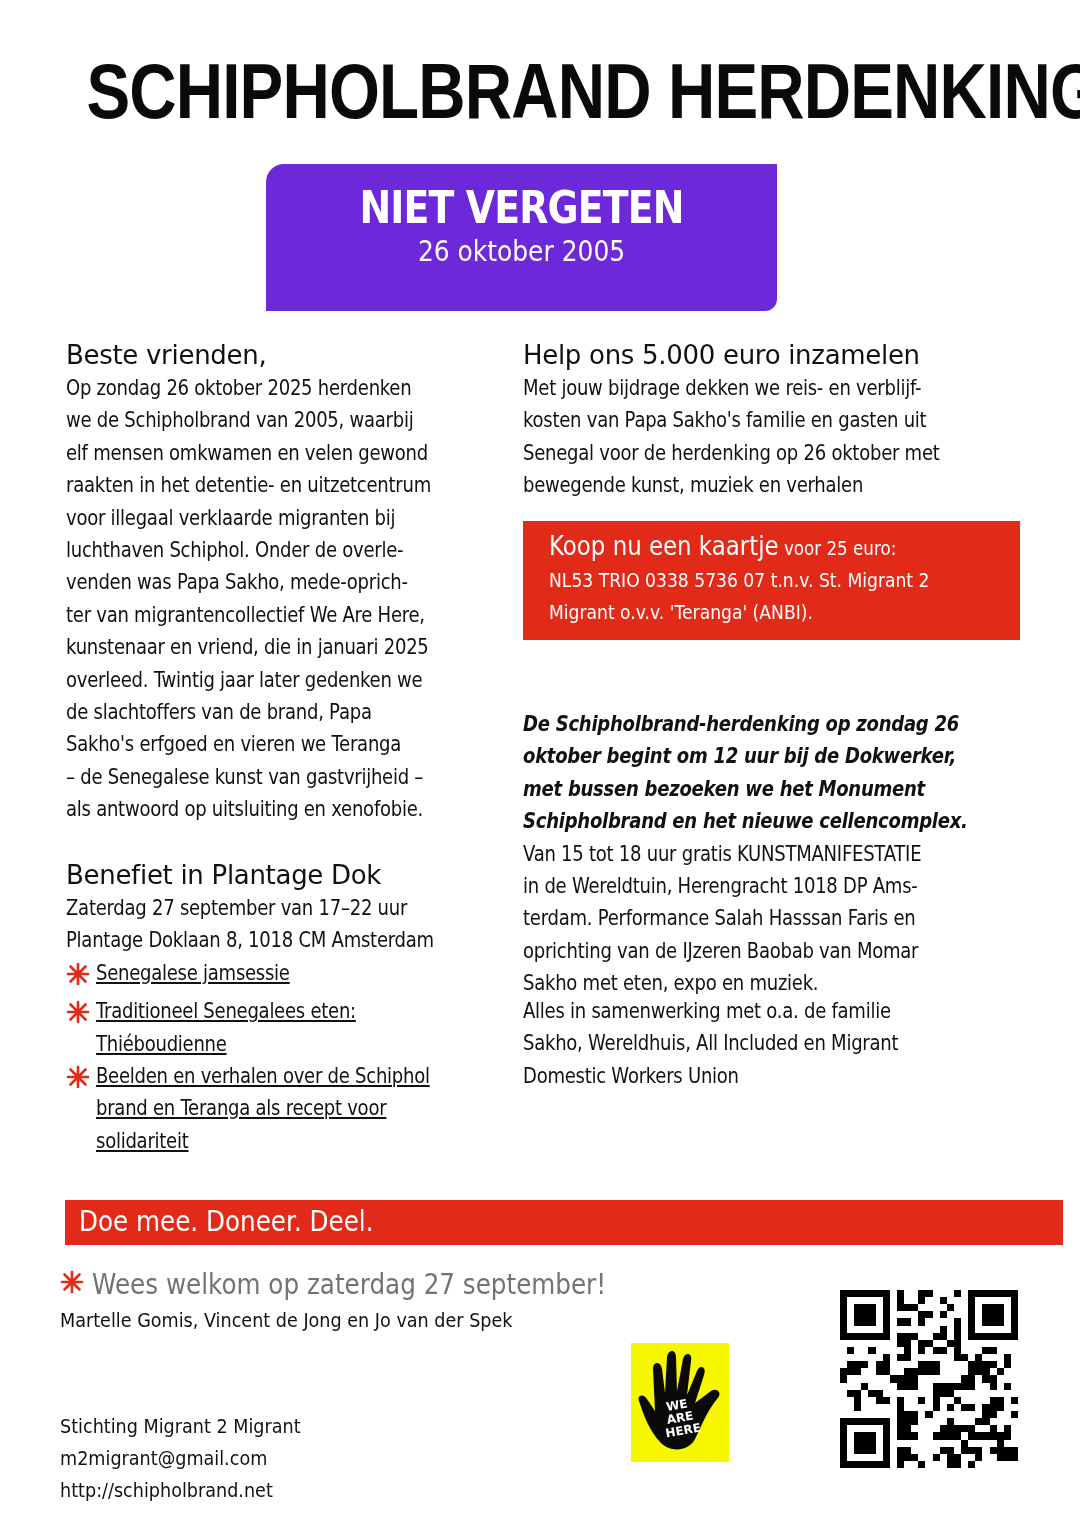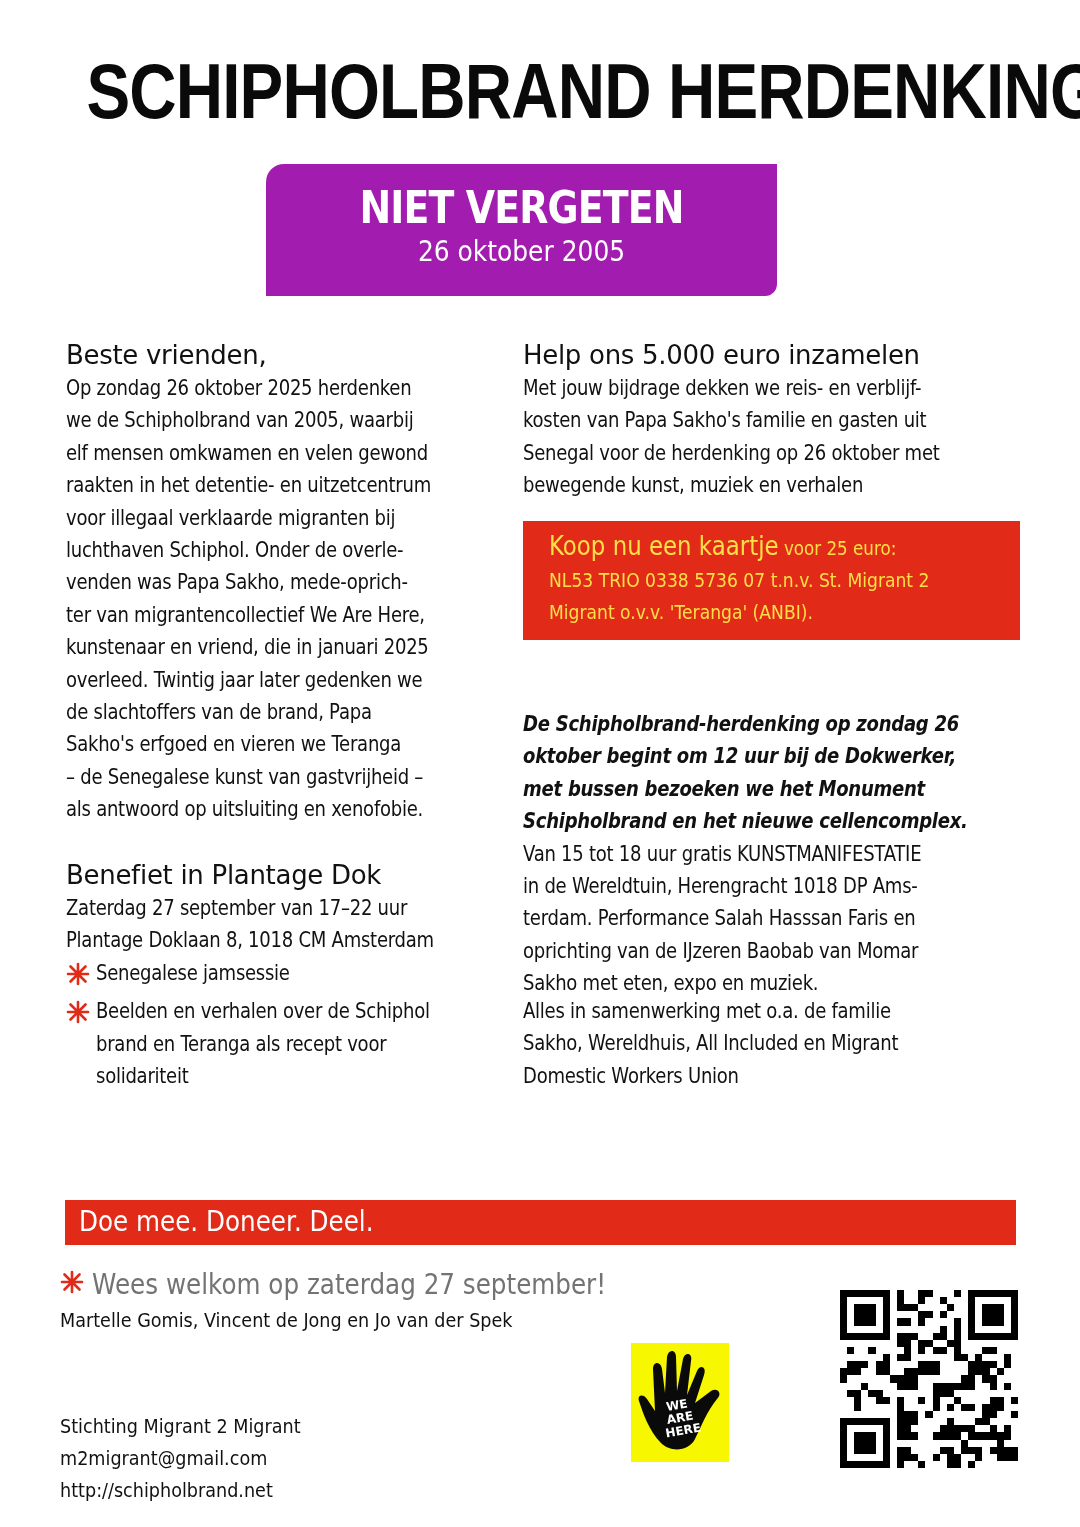--- a/index.html
+++ b/index.html
@@ -9,7 +9,7 @@
   #title { left:0; width:1080px; top:52px; text-align:center; font-family:"Liberation Sans", sans-serif;
            font-weight:bold; font-size:78px; letter-spacing:-1px; transform:scaleX(0.84); transform-origin:center;
            color:#0a0a0a; line-height:1; white-space:nowrap; }
-  #hero { left:266px; top:164px; width:511px; height:132px; background:#a21caf;
+  #hero { left:266px; top:164px; width:511px; height:147px; background:#6d28d9;
           border-radius:18px 0 12px 0; color:#fff; text-align:center; }
   #hero .h1 { font-family:"DejaVu Sans", sans-serif; font-weight:bold; font-size:44px; margin-top:22px;
               letter-spacing:-1px; transform:scaleX(0.86); line-height:1; }

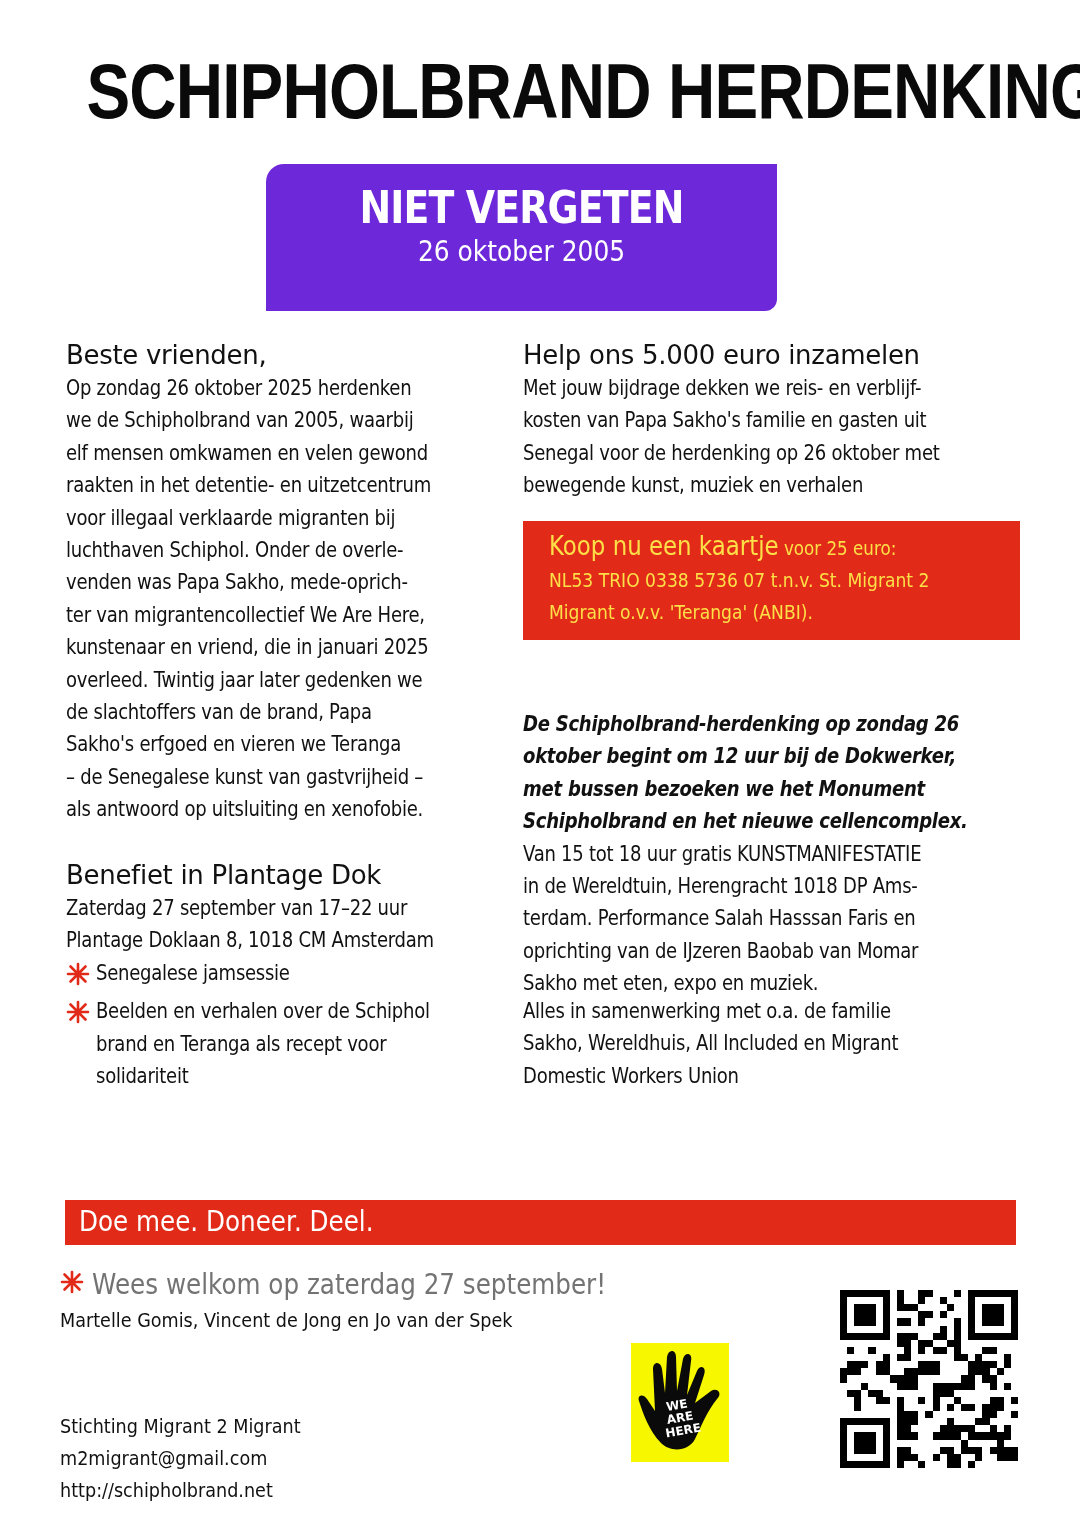--- a/index.html
+++ b/index.html
@@ -27,7 +27,7 @@
   .bullet { display:flex; align-items:flex-start; }
   .bullet .ico { width:30px; flex:none; margin-top:5px; }
   .bullet .txt { display:block; }
-  #ticket { left:523px; top:521px; width:497px; height:119px; background:#e12a18; color:#fde047; }
+  #ticket { left:523px; top:521px; width:497px; height:119px; background:#e12a18; color:#ffffff; }
   #ticket .t1 { position:absolute; left:26px; top:10px; white-space:nowrap; }
   #ticket .big { font-size:26px; }
   #ticket .small { font-size:19px; }

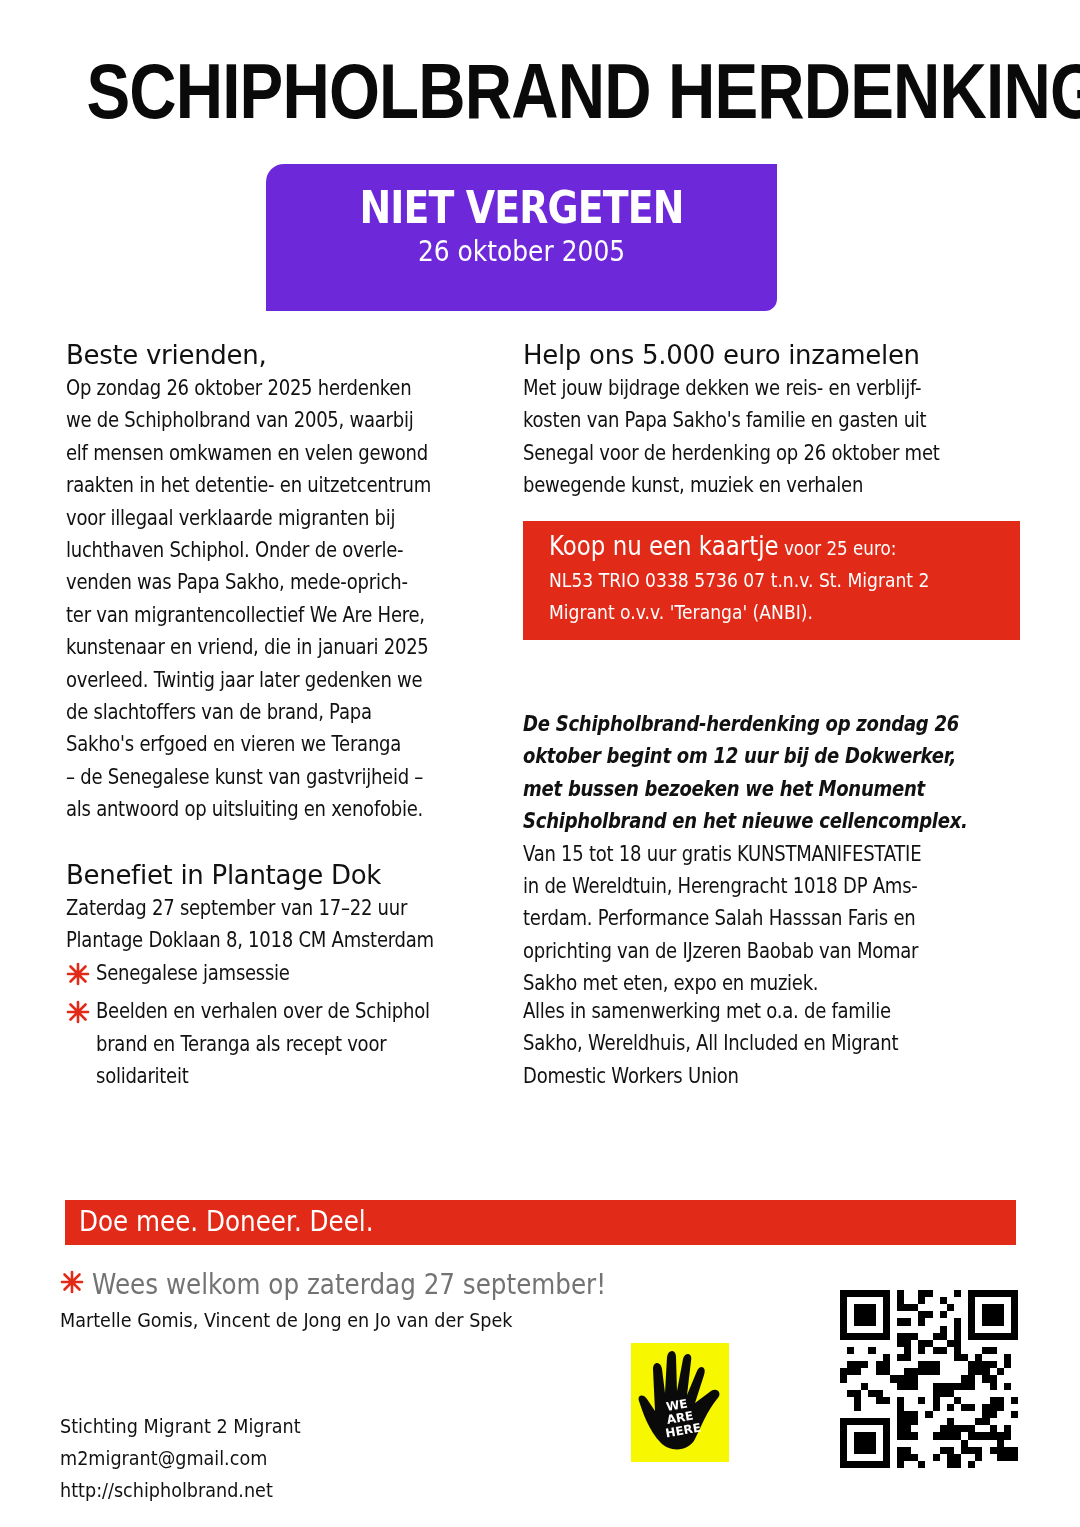--- a/index.html
+++ b/index.html
@@ -24,7 +24,7 @@
   #right1 { left:523px; top:338px; width:500px; }
   #right2 { left:523px; top:664px; width:500px;margin-top:44px; }
   #right3 { left:523px; top:995px; width:500px; }
-  .bullet { display:flex; align-items:flex-start; }
+  .bullet { display:flex; align-items:flex-start;text-decoration:underline; }
   .bullet .ico { width:30px; flex:none; margin-top:5px; }
   .bullet .txt { display:block; }
   #ticket { left:523px; top:521px; width:497px; height:119px; background:#e12a18; color:#ffffff; }

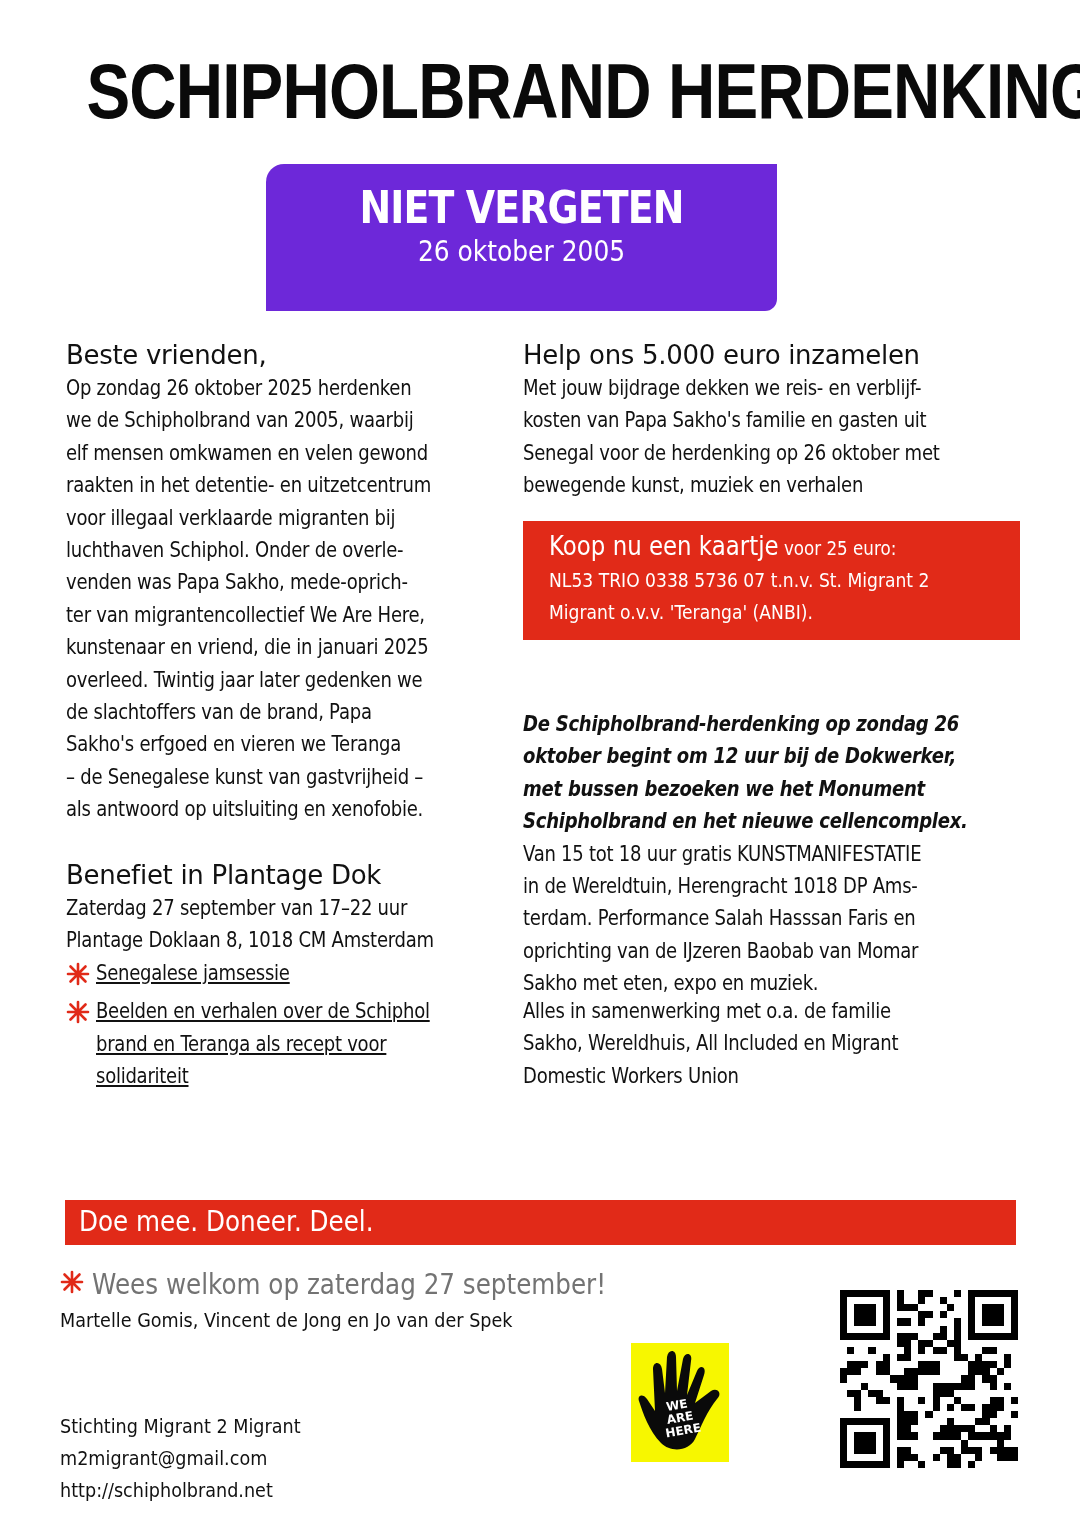--- a/index.html
+++ b/index.html
@@ -93,6 +93,23 @@
     <span class="txt">
         <span class="line narrow">Senegalese jamsessie</span>
       </span>
+  </div>
+  <div class="bullet">
+    <span class="ico">
+      <svg width="24" height="24" viewBox="0 0 24 24">
+          <g stroke="#e12a18" stroke-width="2.6" stroke-linecap="round">
+            <line x1="12" y1="2" x2="12" y2="22"></line>
+            <line x1="2" y1="12" x2="22" y2="12"></line>
+            <line x1="4.5" y1="4.5" x2="19.5" y2="19.5"></line>
+            <line x1="19.5" y1="4.5" x2="4.5" y2="19.5"></line>
+          </g>
+          <circle cx="12" cy="12" r="3.5" fill="#e12a18"></circle>
+        </svg>
+    </span>
+    <span class="txt">
+      <span class="line narrow">Traditioneel Senegalees eten:</span>
+      <span class="line narrow">Thiéboudienne</span>
+    </span>
   </div>
   <div class="bullet">
     <span class="ico">

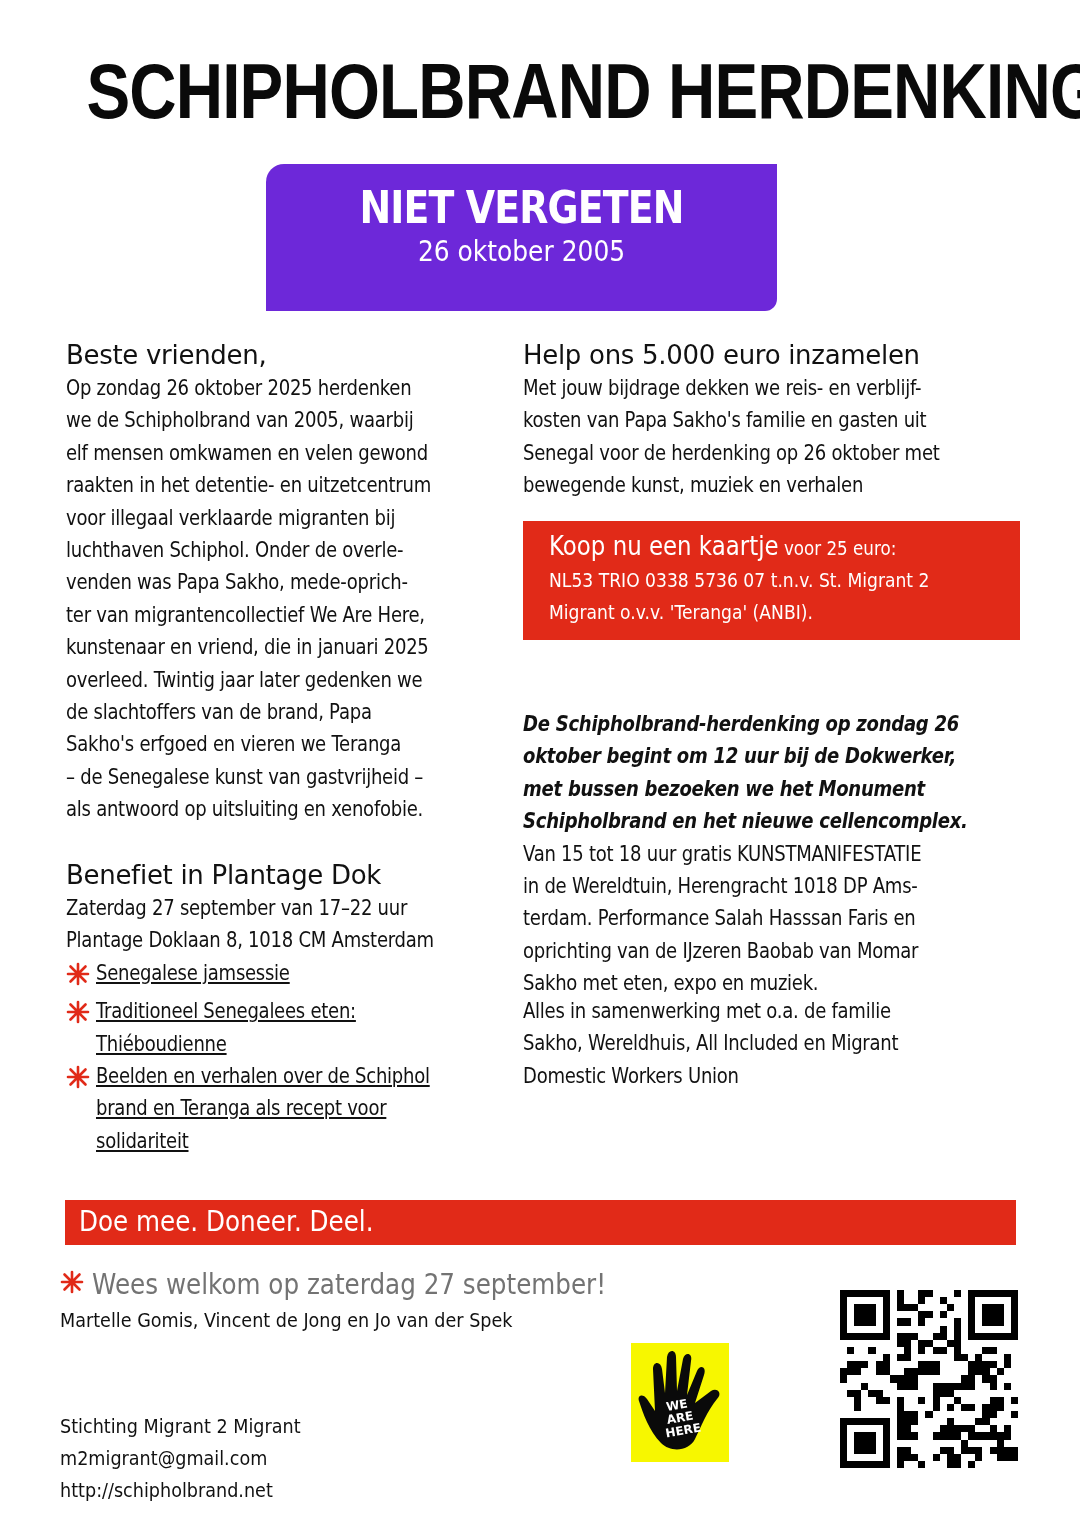--- a/index.html
+++ b/index.html
@@ -34,7 +34,7 @@
   #ticket .t2, #ticket .t3 { position:absolute; left:26px; font-size:19.5px; white-space:nowrap; }
   #ticket .t2 { top:48px; } #ticket .t3 { top:80px; }
   .ital { font-weight:bold; font-style:italic; }
-  #cta { left:65px; top:1200px; width:951px; height:45px; background:#e12a18; color:#fff; }
+  #cta { left:65px; top:1200px; width:951px; height:45px; background:#e12a18; color:#fff;padding-left:47px; }
   #cta span { position:absolute; left:14px; top:5px; font-size:28px; white-space:nowrap; }
   #welcome { left:60px; top:1268px; color:#737373; font-size:28px; white-space:nowrap; display:flex; align-items:center; }
   #welcome .ico { margin-right:8px; }

